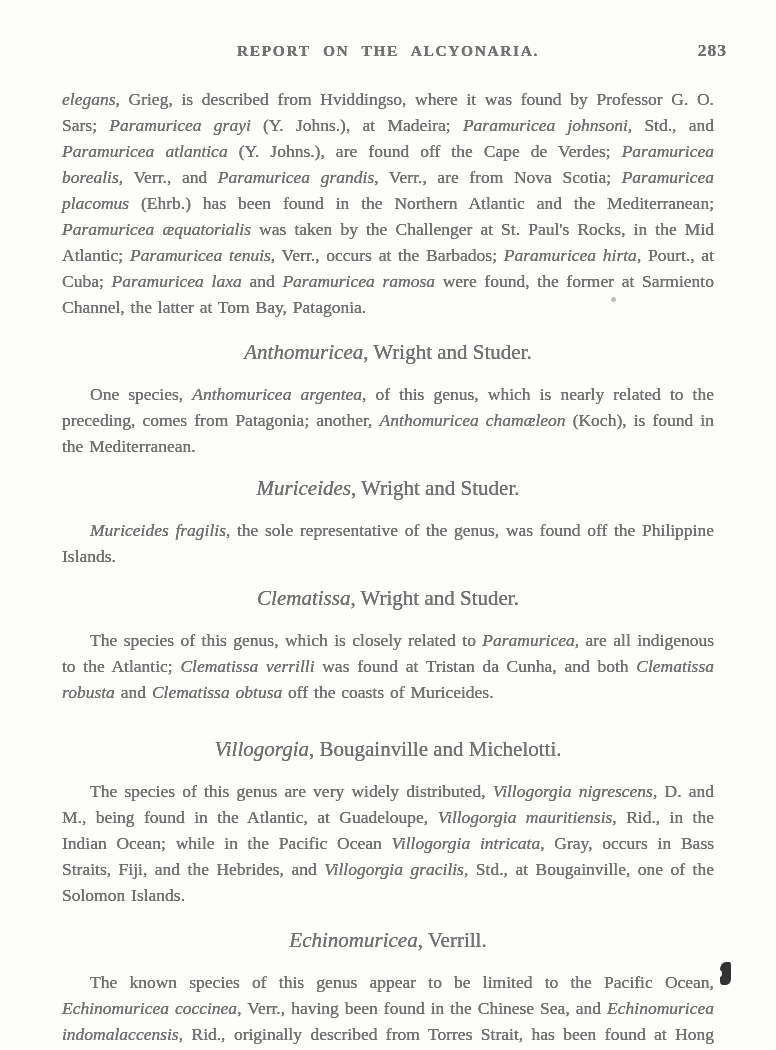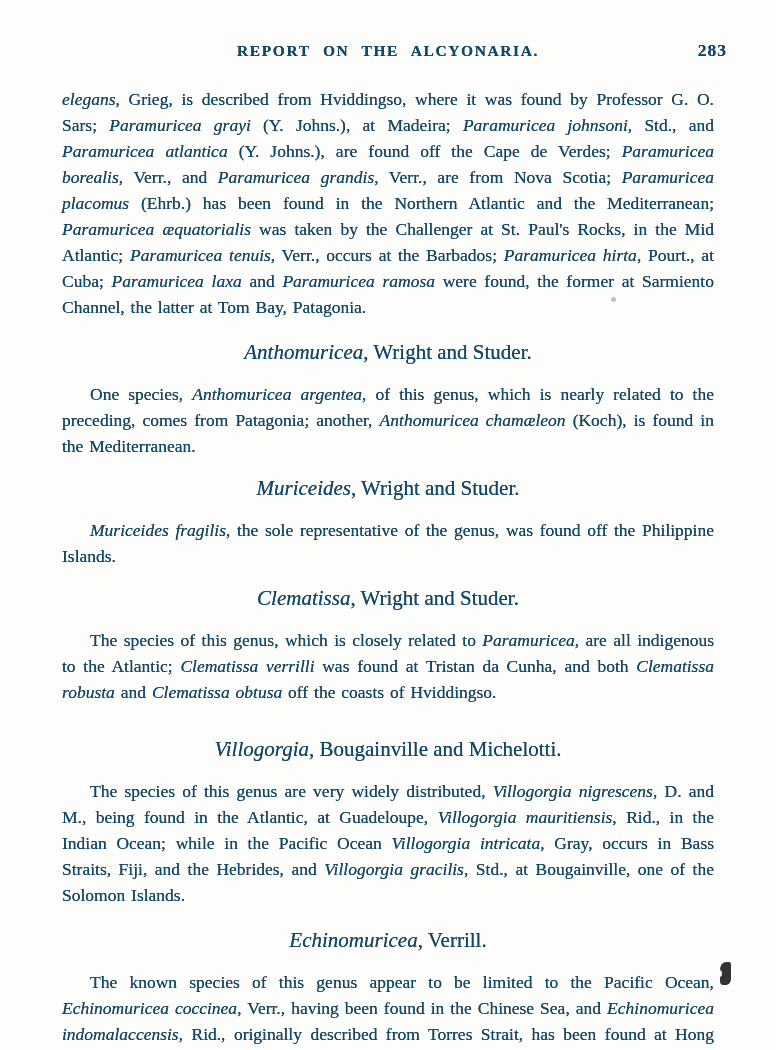--- a/index.html
+++ b/index.html
@@ -13,7 +13,7 @@
     height: 1050px;
     box-sizing: border-box;
     background: #fdfdfb;
-    color: #0c4a6e;
+    color: #737373;
     font-family: "Liberation Serif", "DejaVu Serif", serif;
     padding: 42px 46px 11px 46px;
     overflow: hidden;

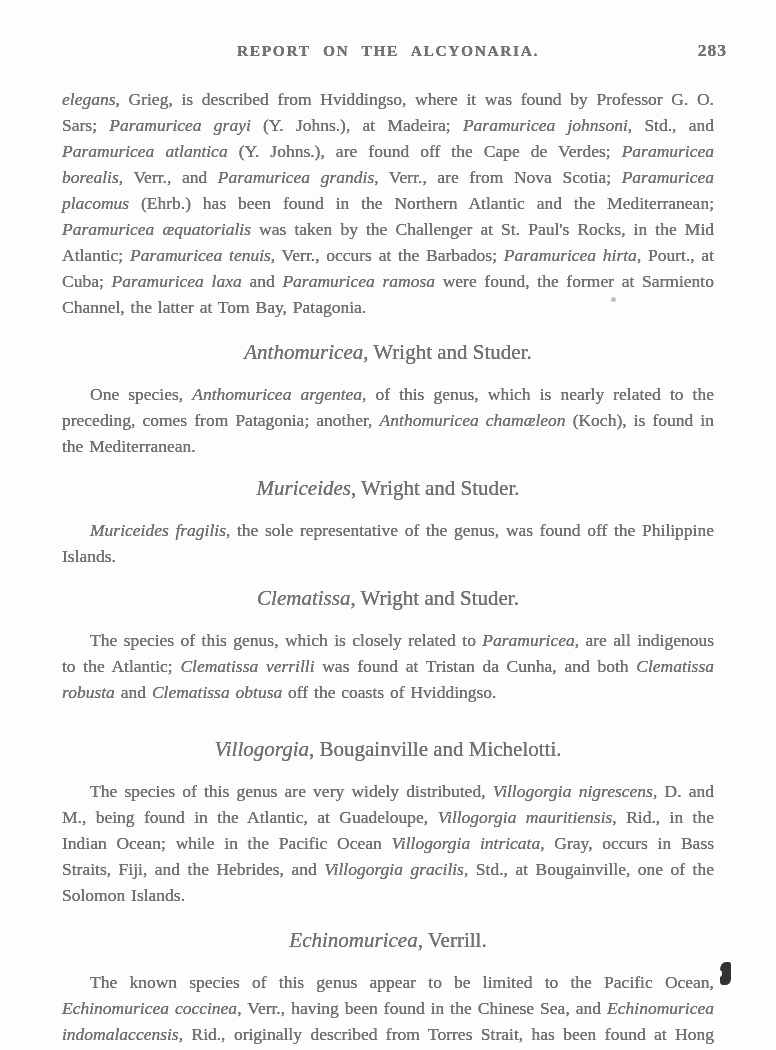--- a/index.html
+++ b/index.html
@@ -123,7 +123,7 @@
 
     <section>
       <h2 class="genus-heading gap-sm"><i>Clematissa</i><span>, Wright and Studer.</span></h2>
-      <p class="para"><span>The species of this genus, which is closely related to </span><i>Paramuricea</i><span>, are all indigenous to the Atlantic; </span><i>Clematissa verrilli</i><span> was found at Tristan da Cunha, and both </span><i>Clematissa robusta</i><span> and </span><i>Clematissa obtusa</i><span> off the coasts of Hviddingso.</span></p>
+      <p class="para"><span>The species of this genus, which is closely related to </span><i>Paramuricea</i><span>, are all indigenous to the Atlantic; </span><i>Clematissa verrilli</i><span> was found at Tristan da Cunha, and both </span><i>Clematissa robusta</i><span> and </span><i>Clematissa obtusa</i><span> off the coasts of Muriceides.</span></p>
     </section>
 
     <section>

